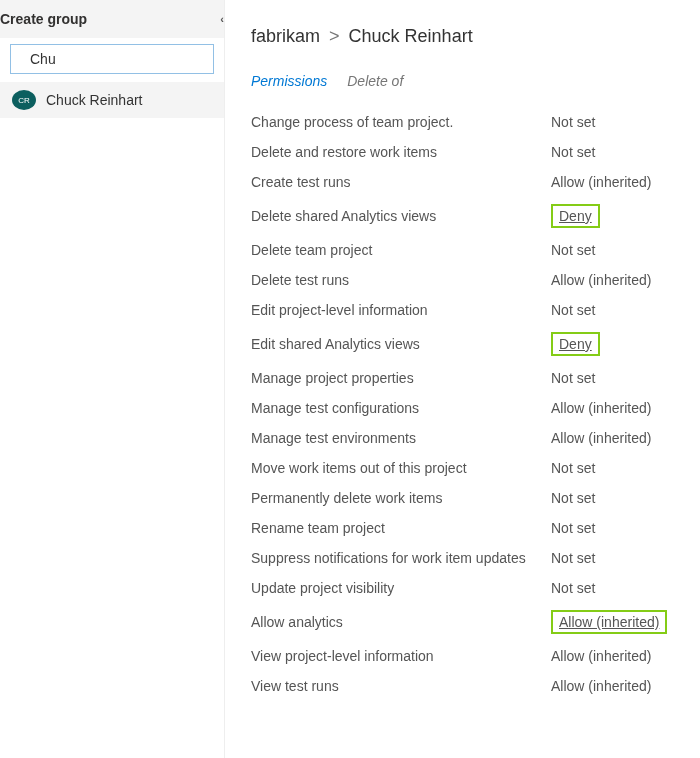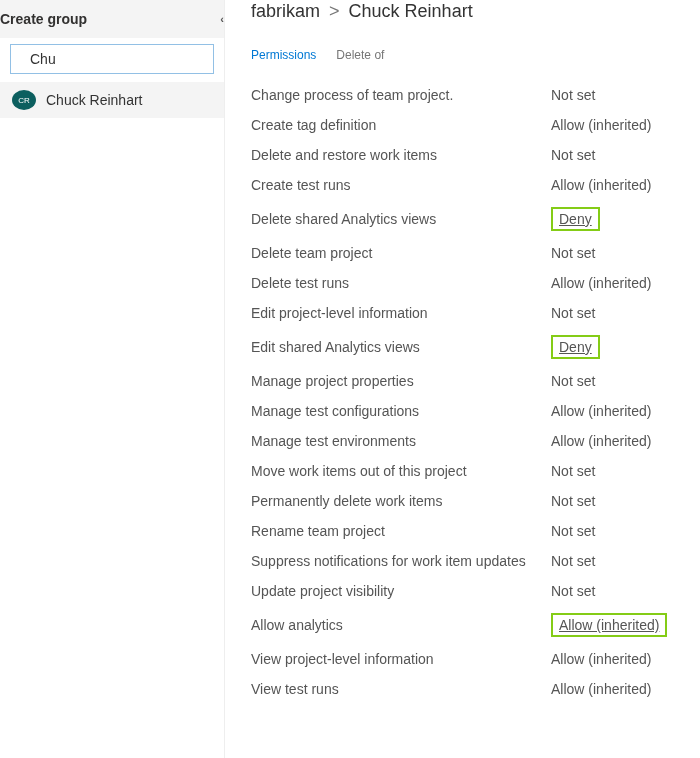--- a/index.html
+++ b/index.html
@@ -80,6 +80,7 @@
       flex: 1;
       padding: 1px 6px 16px 26px;
       overflow: auto;
+      margin-top: 25px;
     }
     .breadcrumb {
       font-size: 18px;

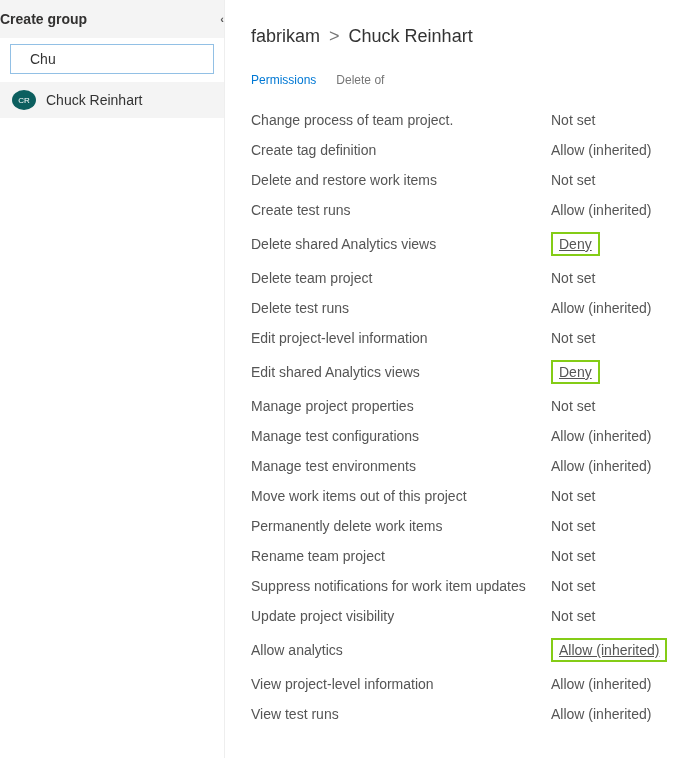--- a/index.html
+++ b/index.html
@@ -100,7 +100,8 @@
       color: #767676;
       cursor: pointer;
       padding-bottom: 4px;
-      font-size: 12px;
+      font-size: 14px;
+      font-style: italic;
     }
     .tab.active {
       color: #0078d4;

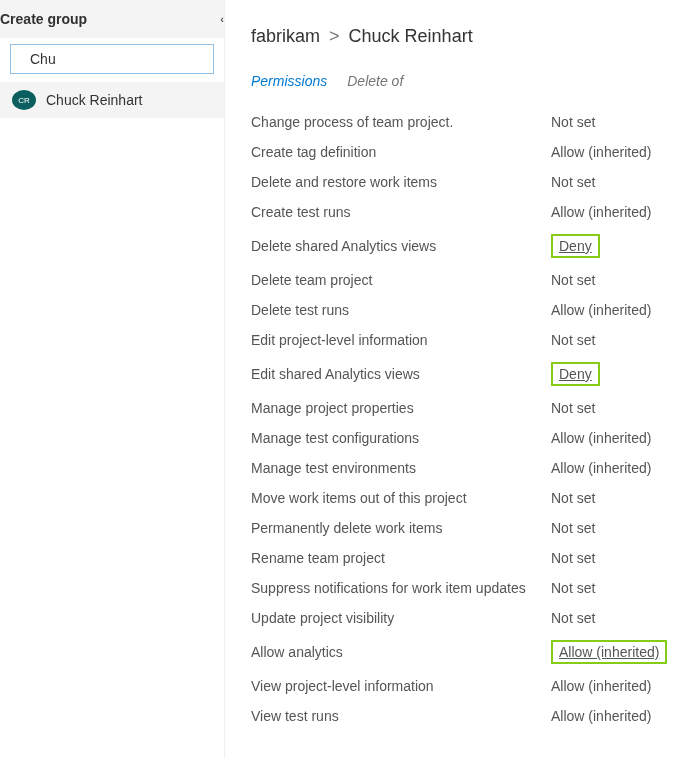--- a/index.html
+++ b/index.html
@@ -166,10 +166,6 @@
           <td class="value-cell">Not set</td>
         </tr>
         <tr>
-          <td class="label-cell">Create tag definition</td>
-          <td class="value-cell">Allow (inherited)</td>
-        </tr>
-        <tr>
           <td class="label-cell">Delete and restore work items</td>
           <td class="value-cell">Not set</td>
         </tr>

